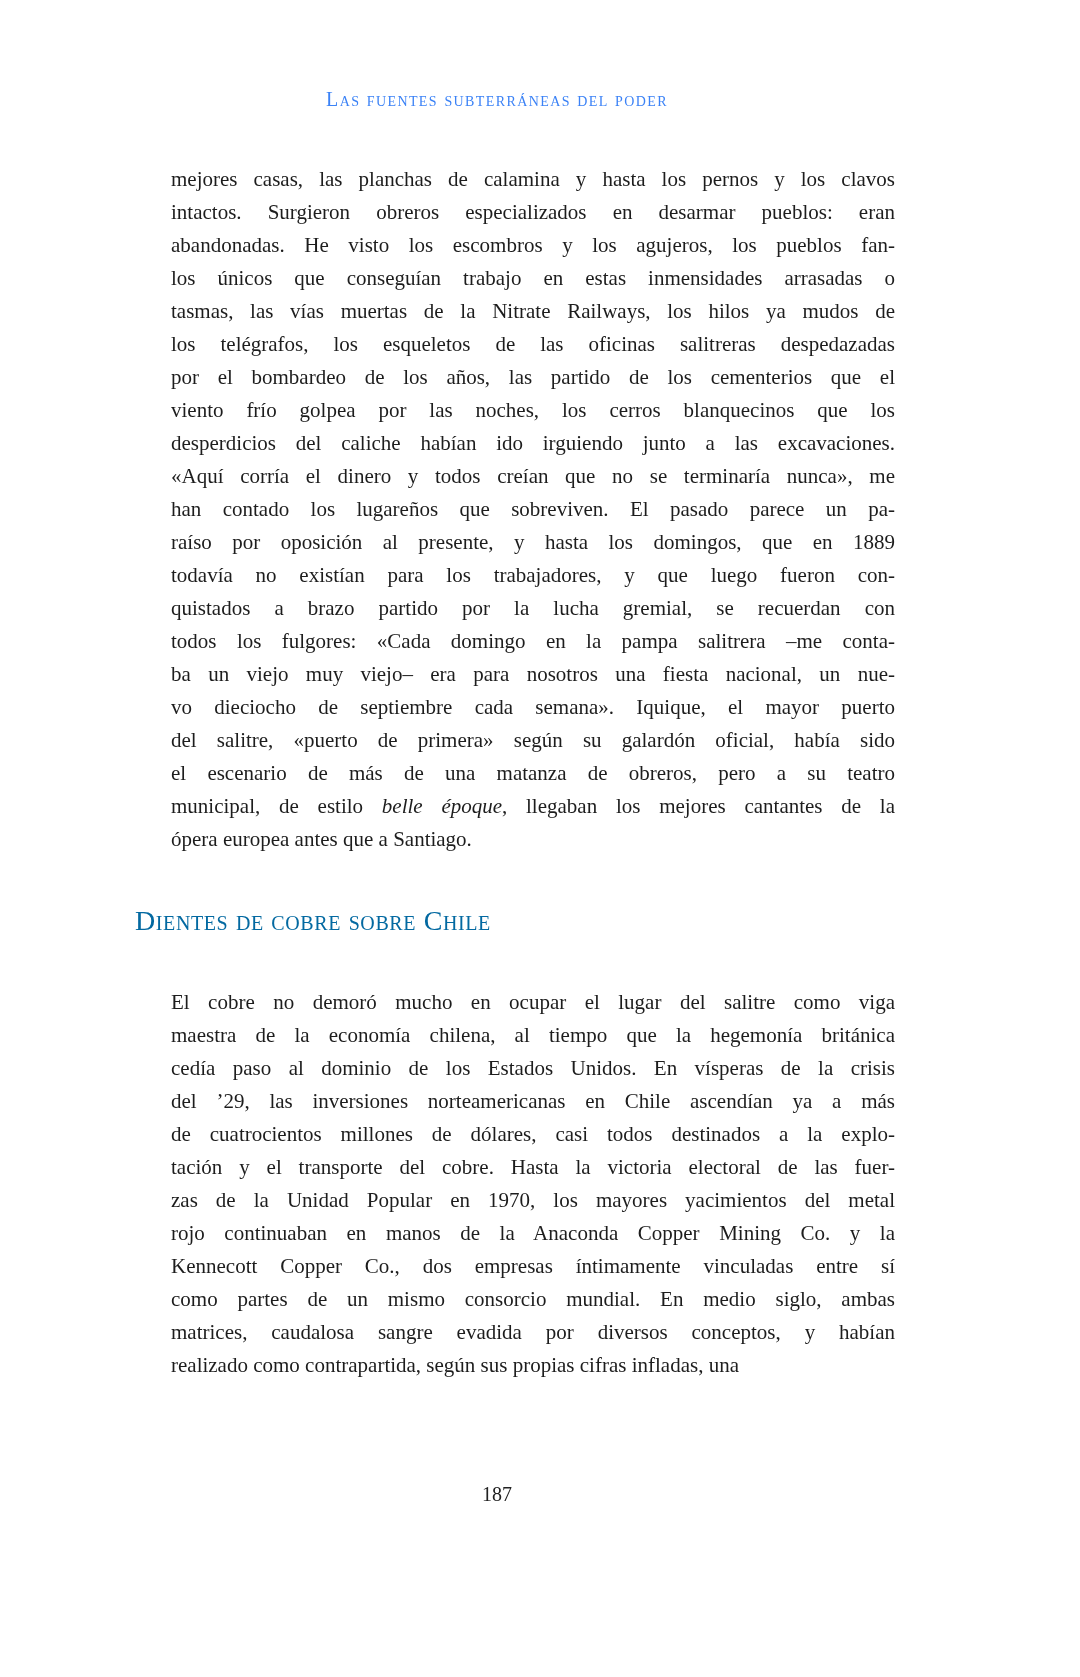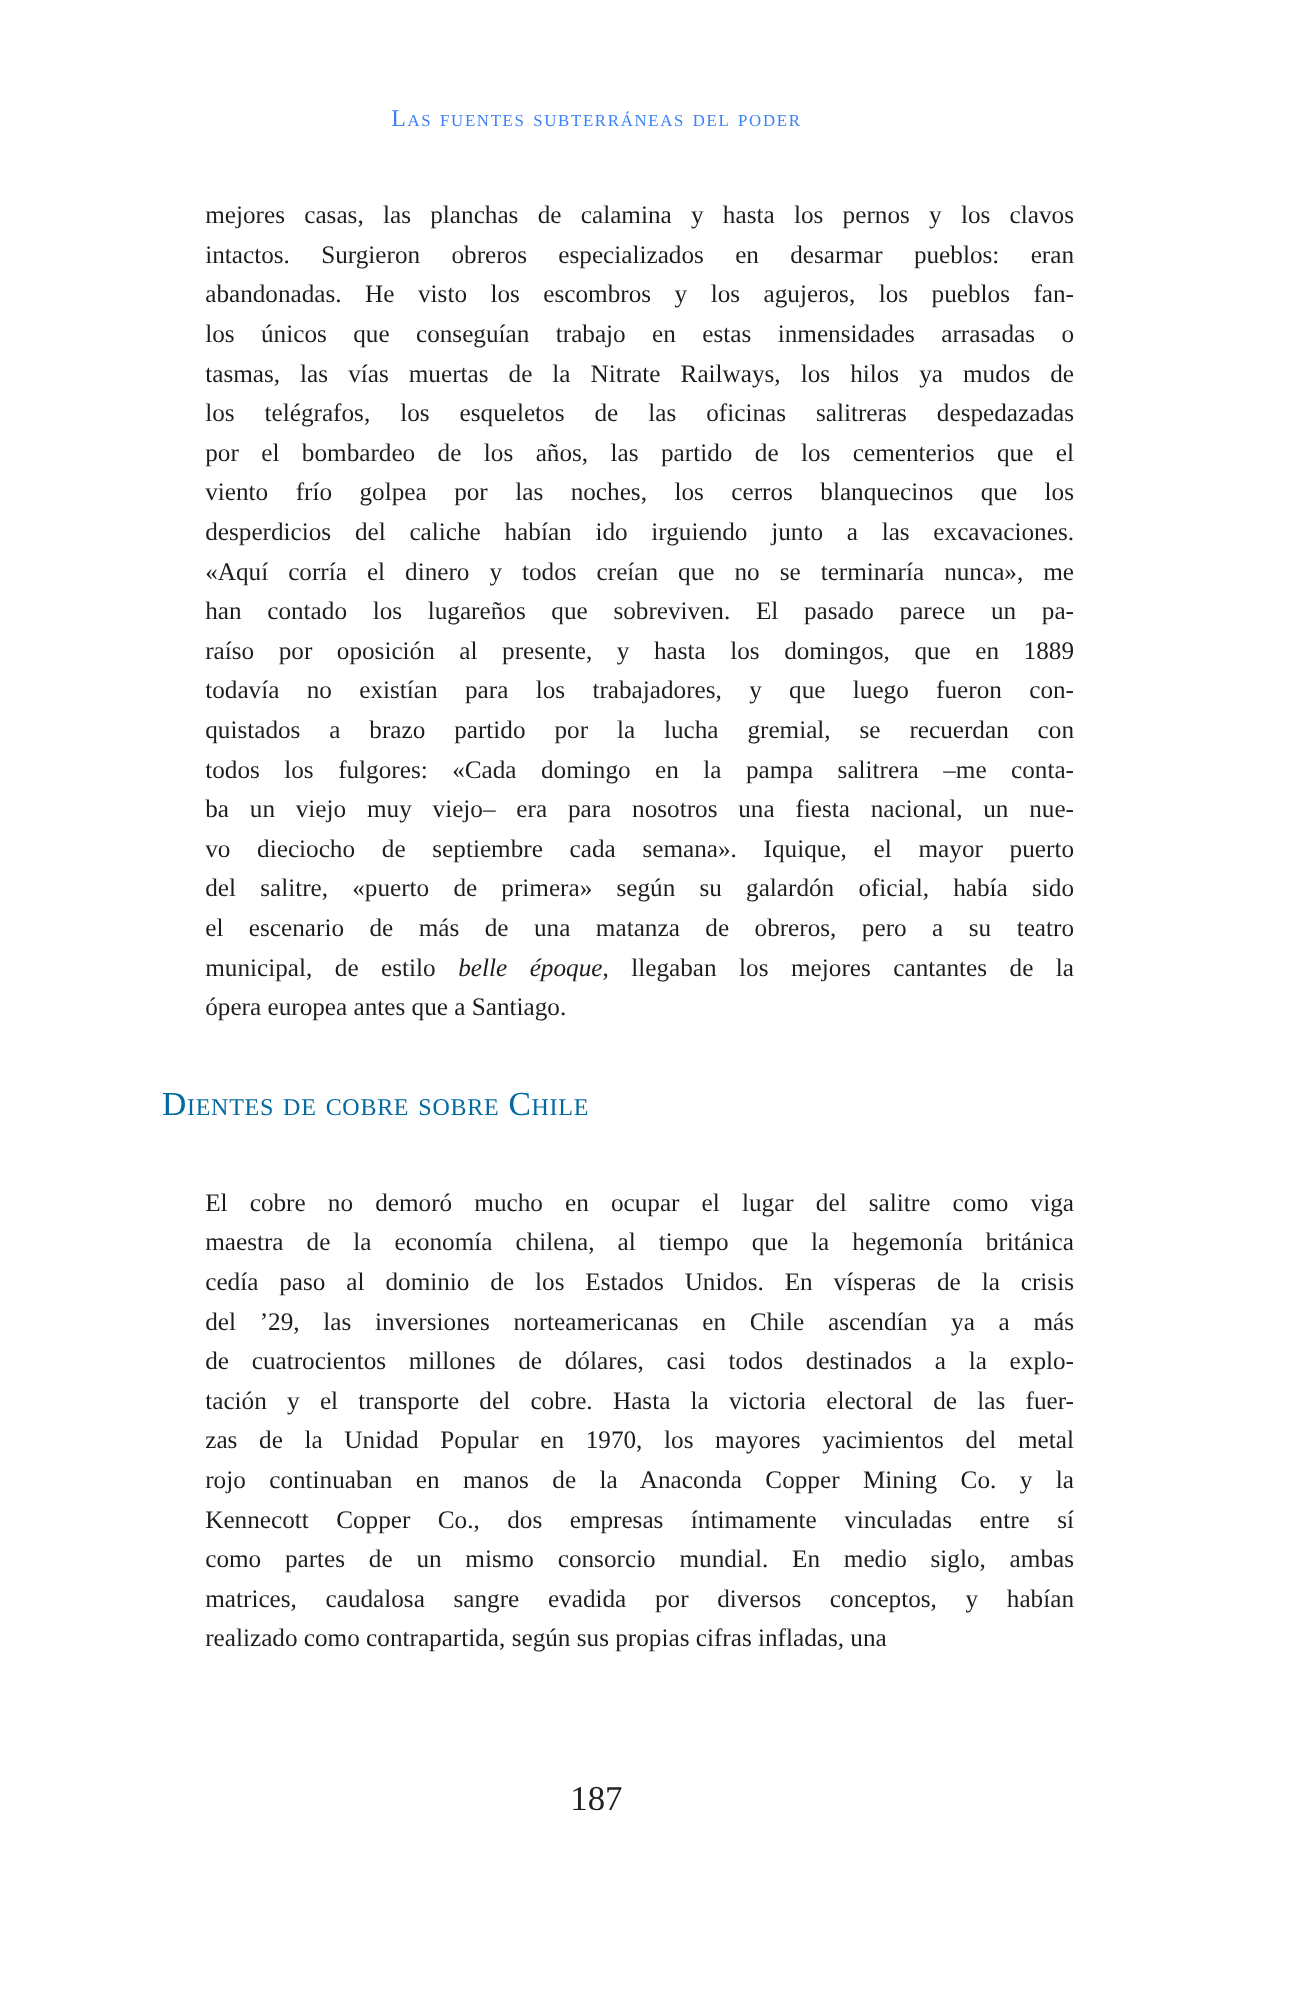--- a/index.html
+++ b/index.html
@@ -77,7 +77,7 @@
     left: 0;
     width: 100%;
     text-align: center;
-    font-size: 29px;
+    font-size: 20px;
     color: #222222;
   }
 </style>

